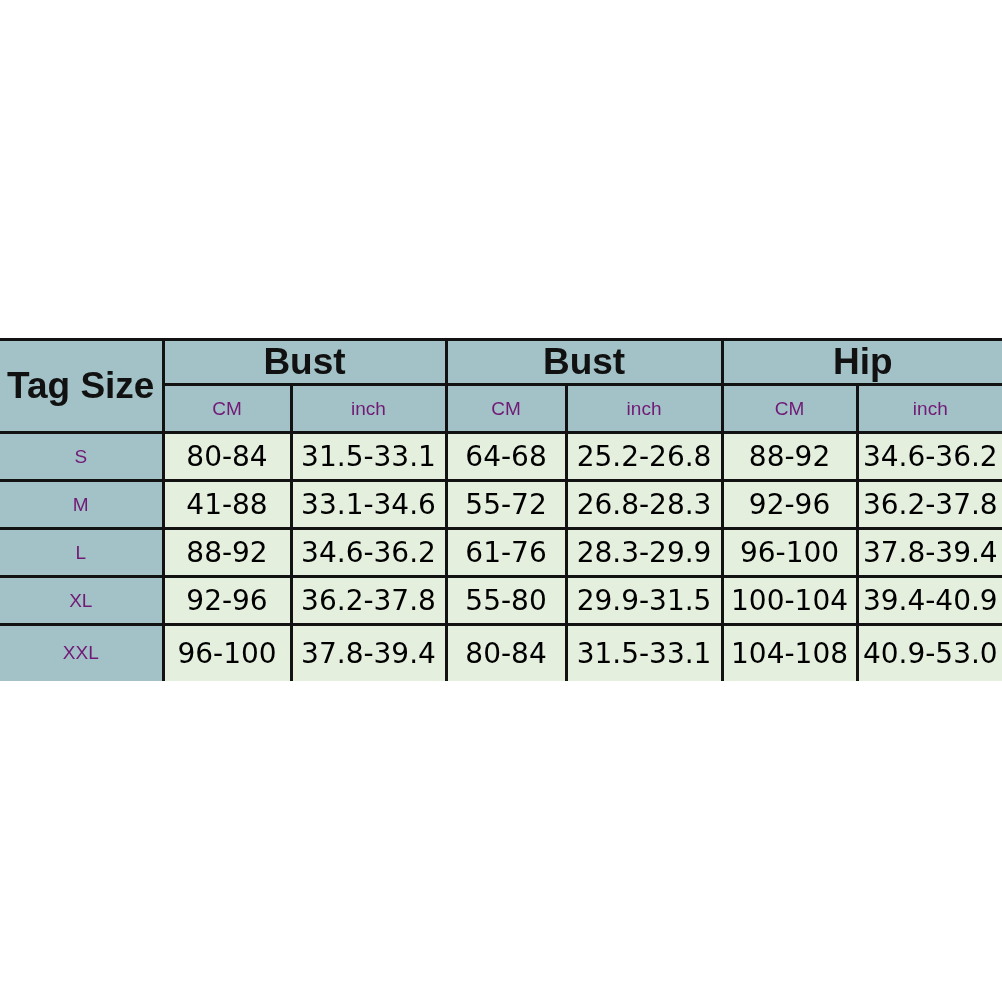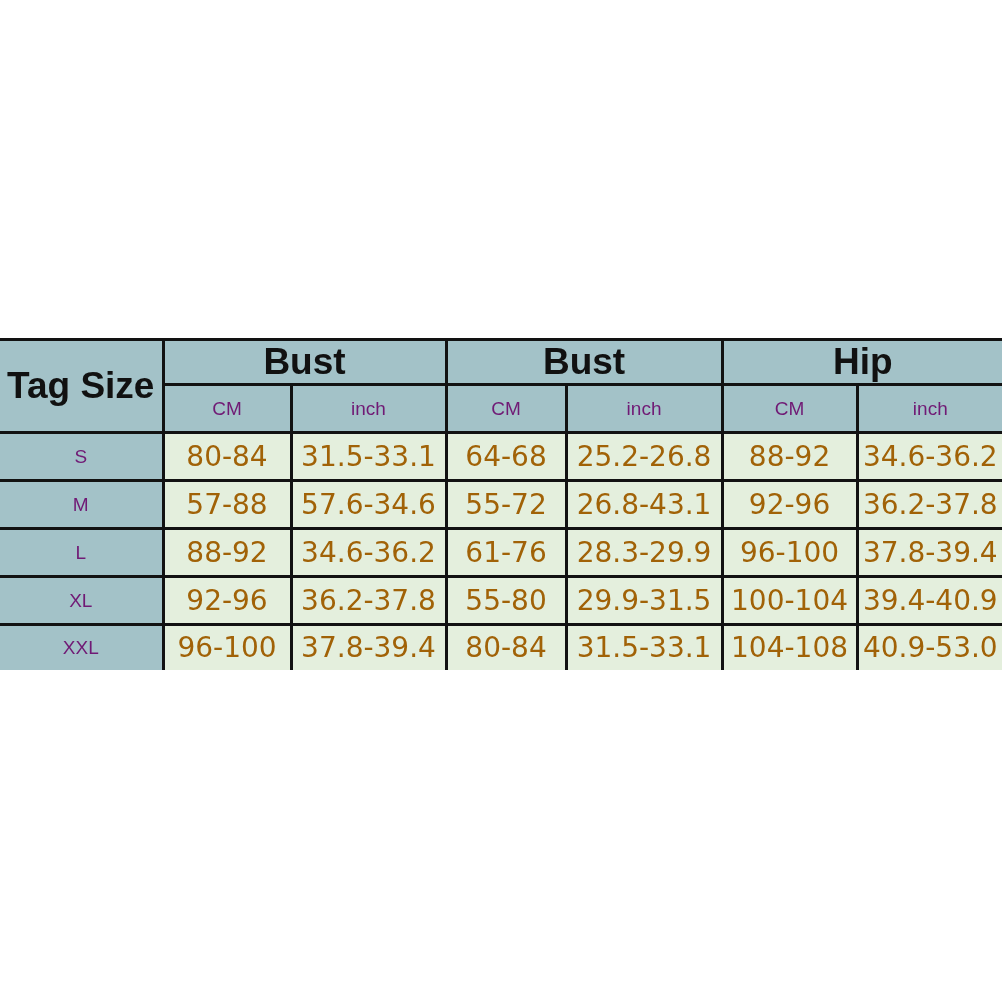--- a/index.html
+++ b/index.html
@@ -55,7 +55,7 @@
     font-family: "DejaVu Sans", sans-serif;
     font-weight: normal;
     font-size: 28px;
-    color: #a16207;
+    color: #000000;
     letter-spacing: 0px;
   }
   tr.group-row   { height: 41px; }

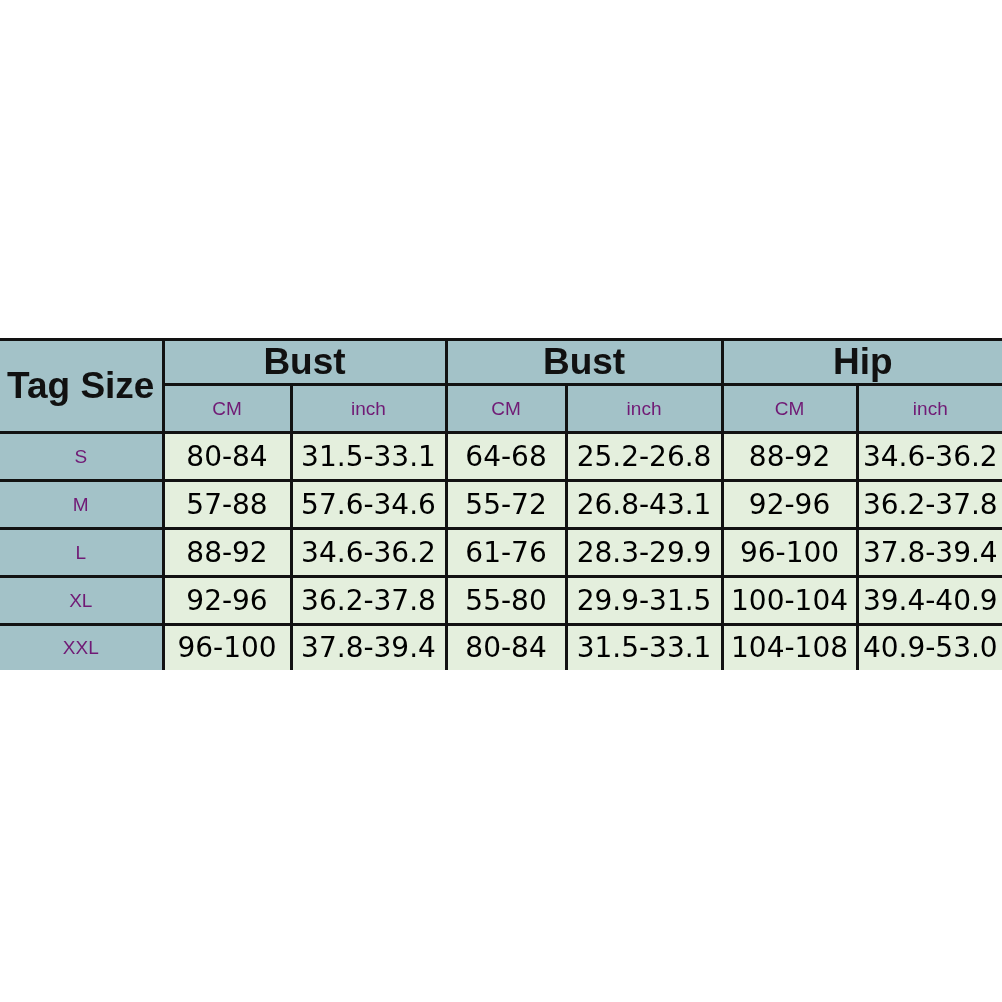--- a/index.html
+++ b/index.html
@@ -104,7 +104,7 @@
       </tr>
       <tr class="data-row">
         <td class="size-label hdr-bg">M</td>
-        <td class="val cell-bg">57-88</td>
+        <td class="val cell-bg">41-88</td>
         <td class="val cell-bg">57.6-34.6</td>
         <td class="val cell-bg">55-72</td>
         <td class="val cell-bg">26.8-43.1</td>

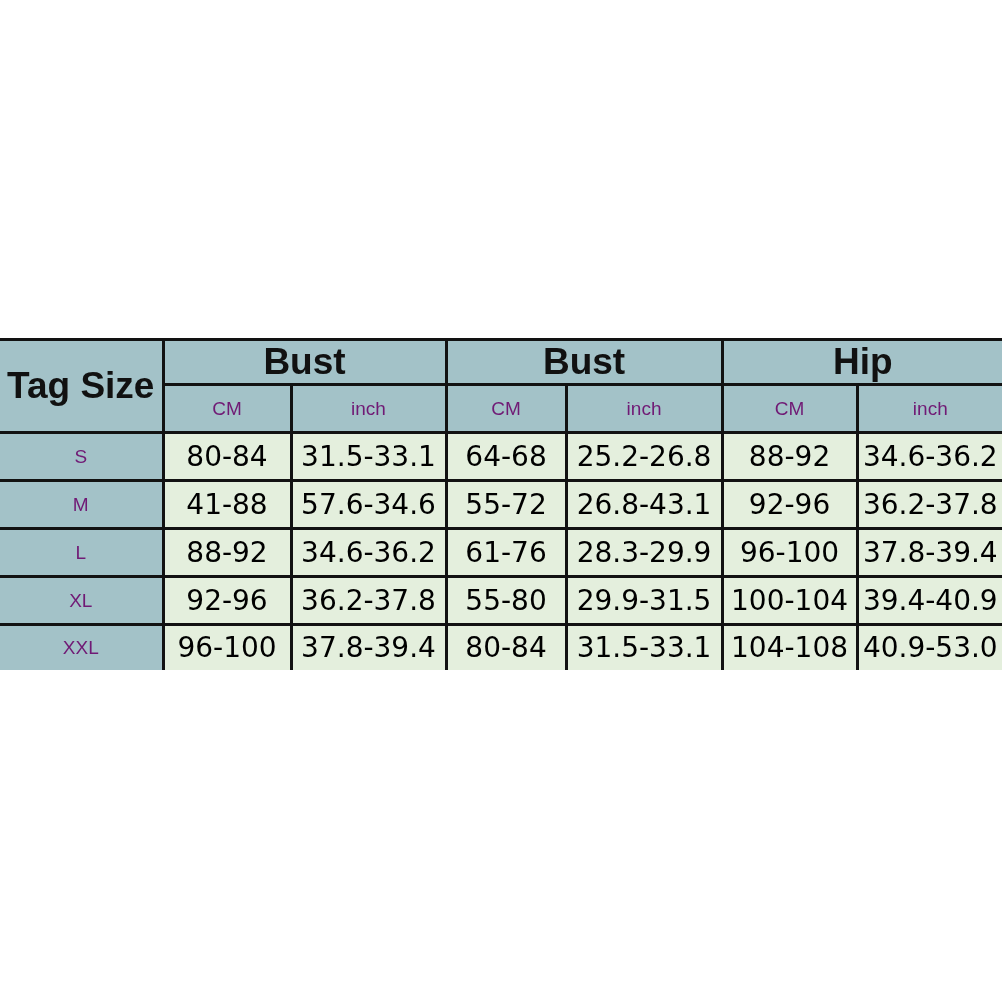--- a/index.html
+++ b/index.html
@@ -105,7 +105,7 @@
       <tr class="data-row">
         <td class="size-label hdr-bg">M</td>
         <td class="val cell-bg">41-88</td>
-        <td class="val cell-bg">57.6-34.6</td>
+        <td class="val cell-bg">33.1-34.6</td>
         <td class="val cell-bg">55-72</td>
         <td class="val cell-bg">26.8-43.1</td>
         <td class="val cell-bg">92-96</td>

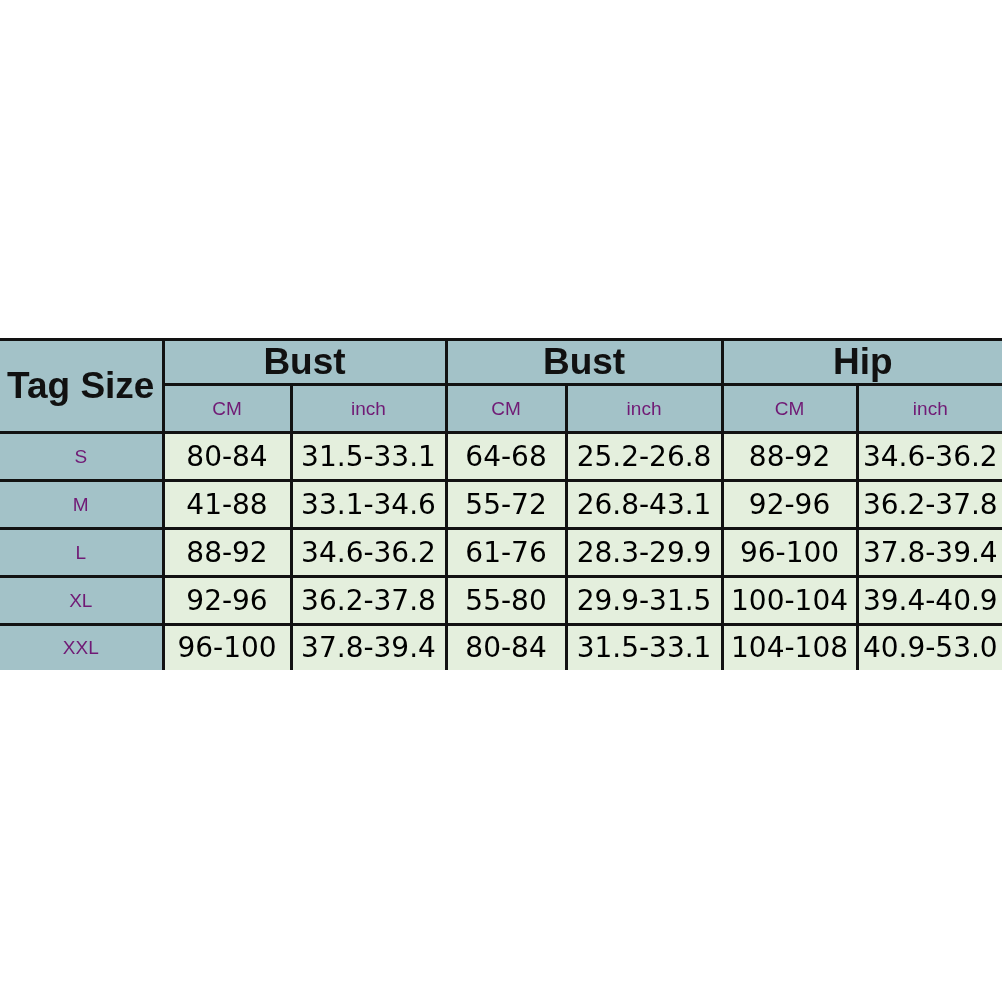--- a/index.html
+++ b/index.html
@@ -107,7 +107,7 @@
         <td class="val cell-bg">41-88</td>
         <td class="val cell-bg">33.1-34.6</td>
         <td class="val cell-bg">55-72</td>
-        <td class="val cell-bg">26.8-43.1</td>
+        <td class="val cell-bg">26.8-28.3</td>
         <td class="val cell-bg">92-96</td>
         <td class="val cell-bg">36.2-37.8</td>
       </tr>

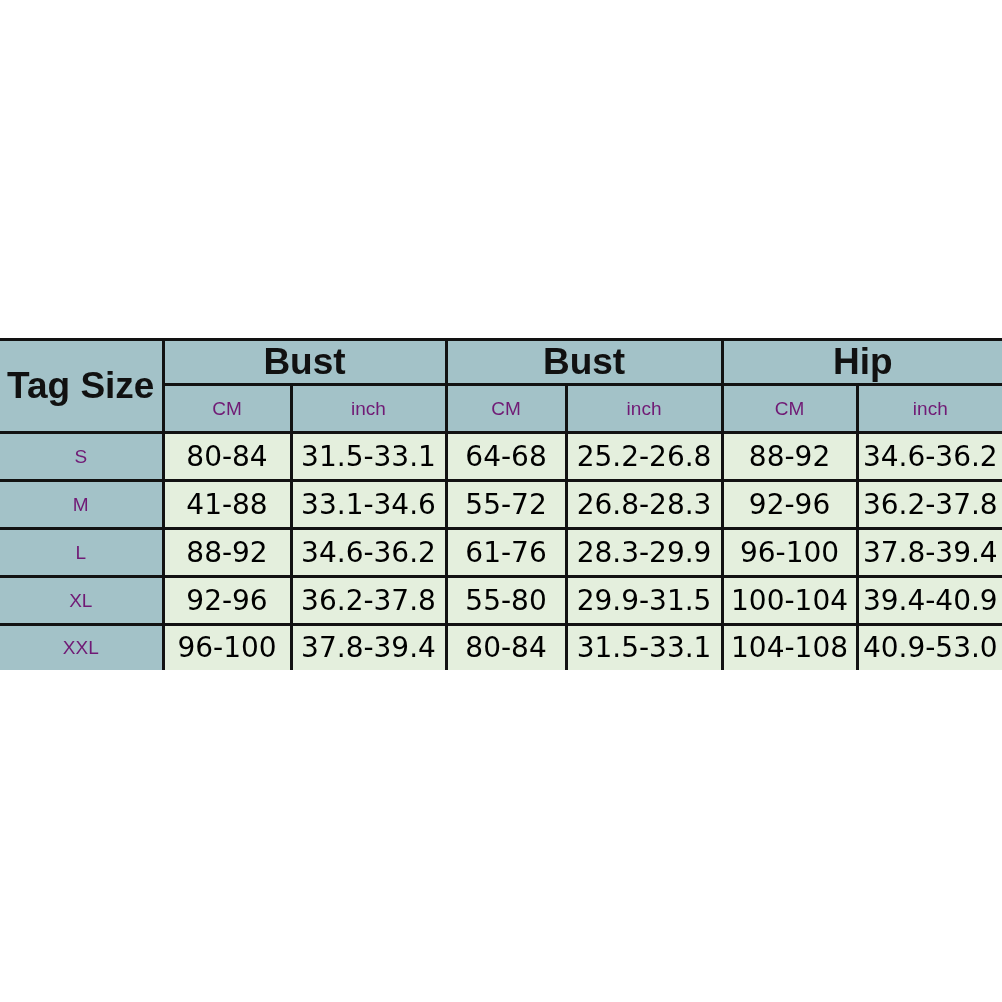--- a/index.html
+++ b/index.html
@@ -61,7 +61,7 @@
   tr.group-row   { height: 41px; }
   tr.sub-row     { height: 48px; }
   tr.data-row    { height: 48px; }
-  tr.data-row:last-child { height: 45px; }
+  tr.data-row:last-child { height: 56px; }
 </style>
 </head>
 <body>

